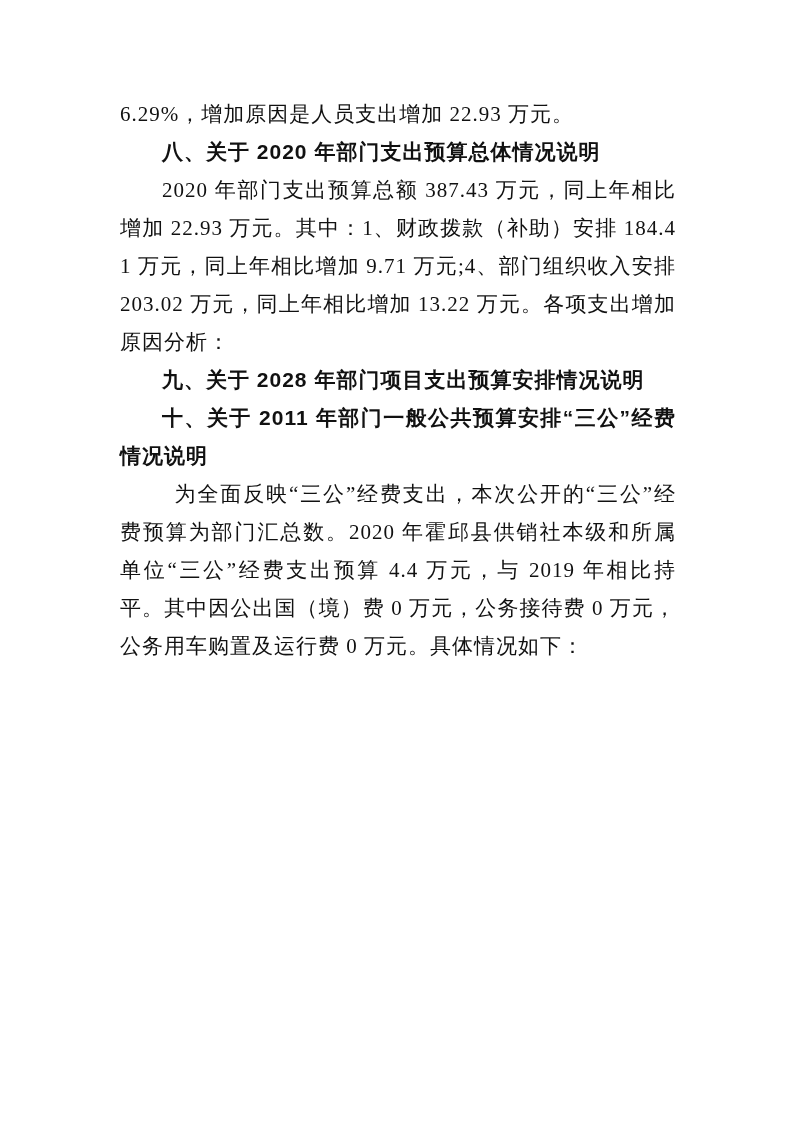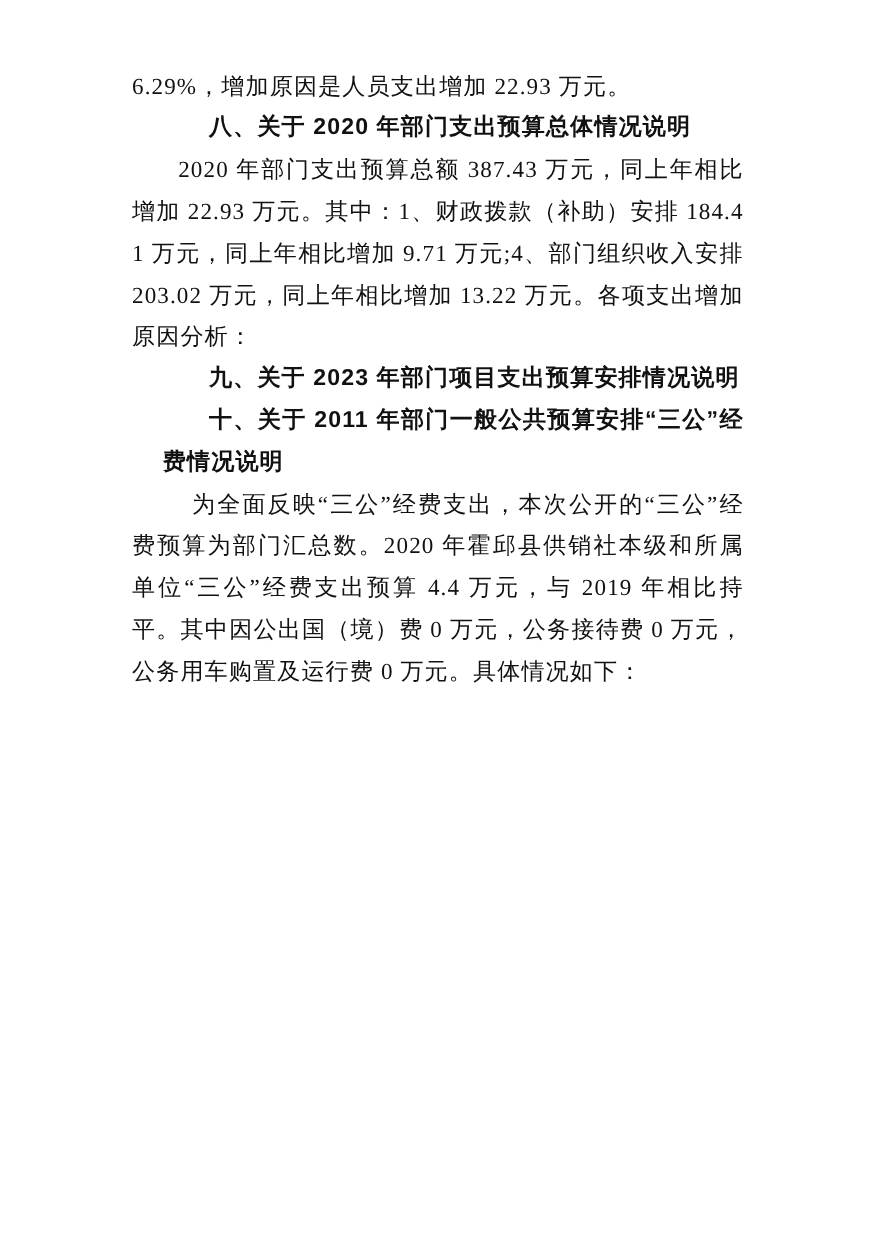--- a/index.html
+++ b/index.html
@@ -14,7 +14,7 @@
     margin: 0 auto;
     background: #ffffff;
     box-sizing: border-box;
-    padding: 59px 117px 40px 120px;
+    padding: 95px 117px 40px 120px;
     font-family: "Liberation Serif", "DejaVu Serif", serif;
     color: #111111;
     overflow: hidden;

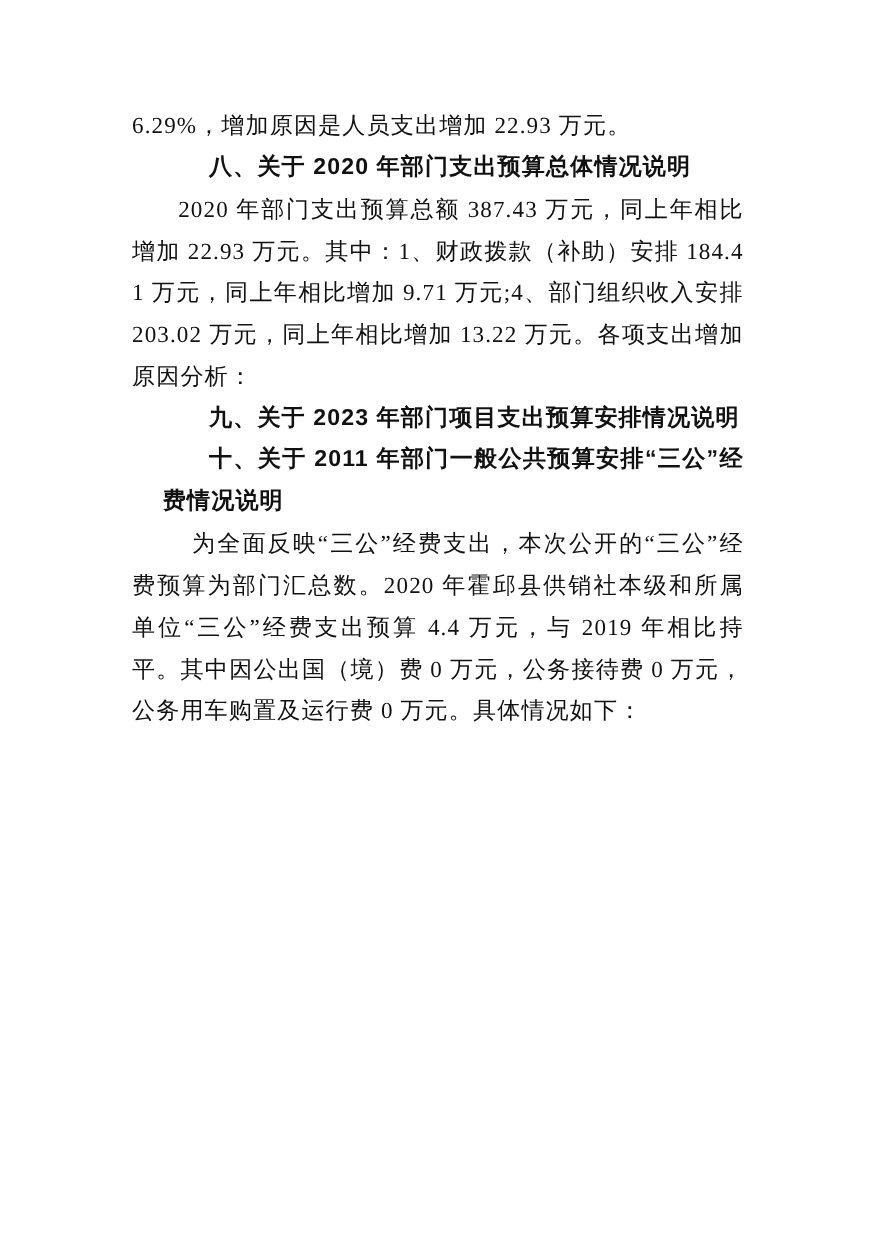--- a/index.html
+++ b/index.html
@@ -41,7 +41,6 @@
     text-indent: 2em;
     font-family: "Liberation Sans", "DejaVu Sans", sans-serif;
     font-size: 21px;
-    margin-left: 28px;
   }
 </style>
 </head>

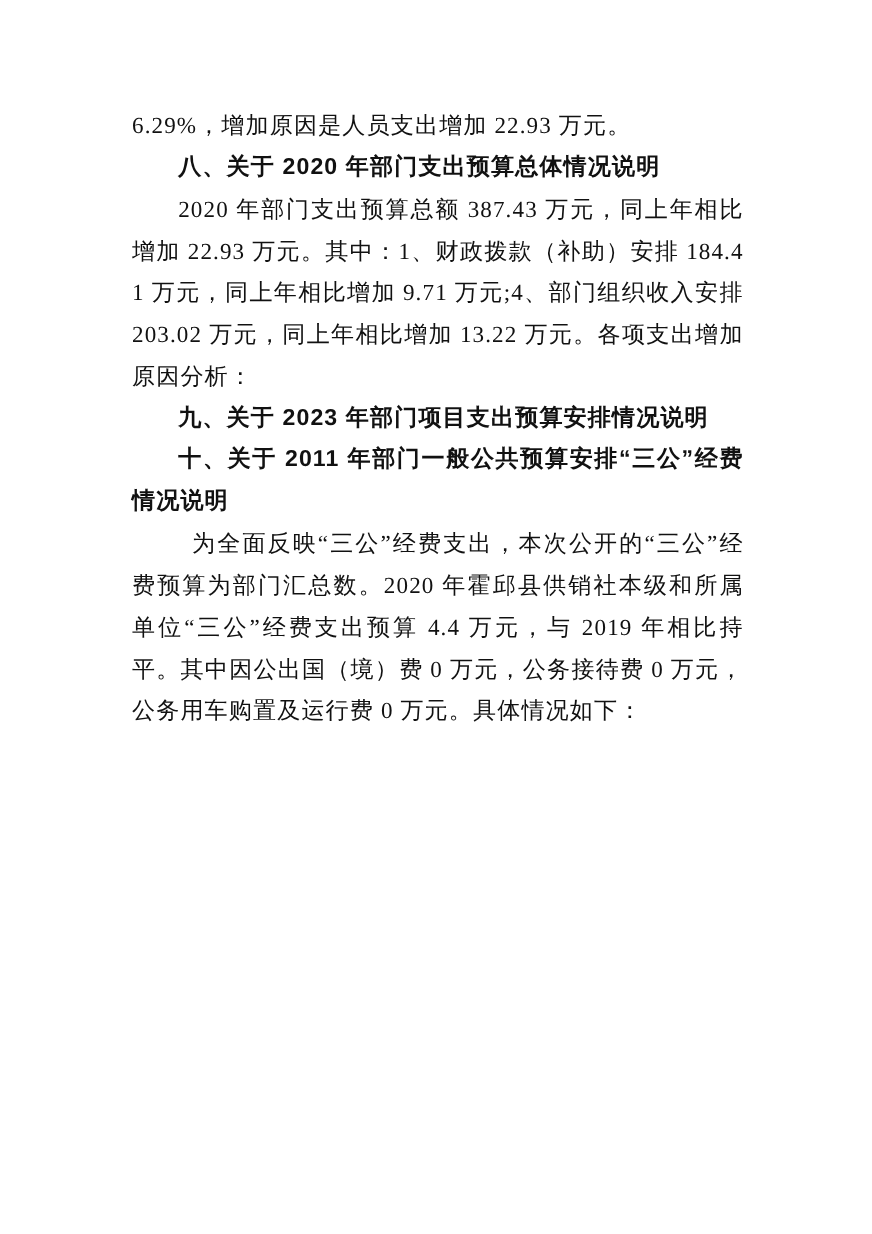--- a/index.html
+++ b/index.html
@@ -56,7 +56,7 @@
     <p class="para indent">2020 年部门支出预算总额 387.43 万元，同上年相比增加 22.93 万元。其中：1、财政拨款（补助）安排 184.41 万元，同上年相比增加 9.71 万元;4、部门组织收入安排 203.02 万元，同上年相比增加 13.22 万元。各项支出增加原因分析：</p>
 
 
-    <p class="para heading">九、关于 2023 年部门项目支出预算安排情况说明</p>
+    <p class="para heading">九、关于 2028 年部门项目支出预算安排情况说明</p>
 
 
     <p class="para heading">十、关于 2011 年部门一般公共预算安排“三公”经费情况说明</p>

